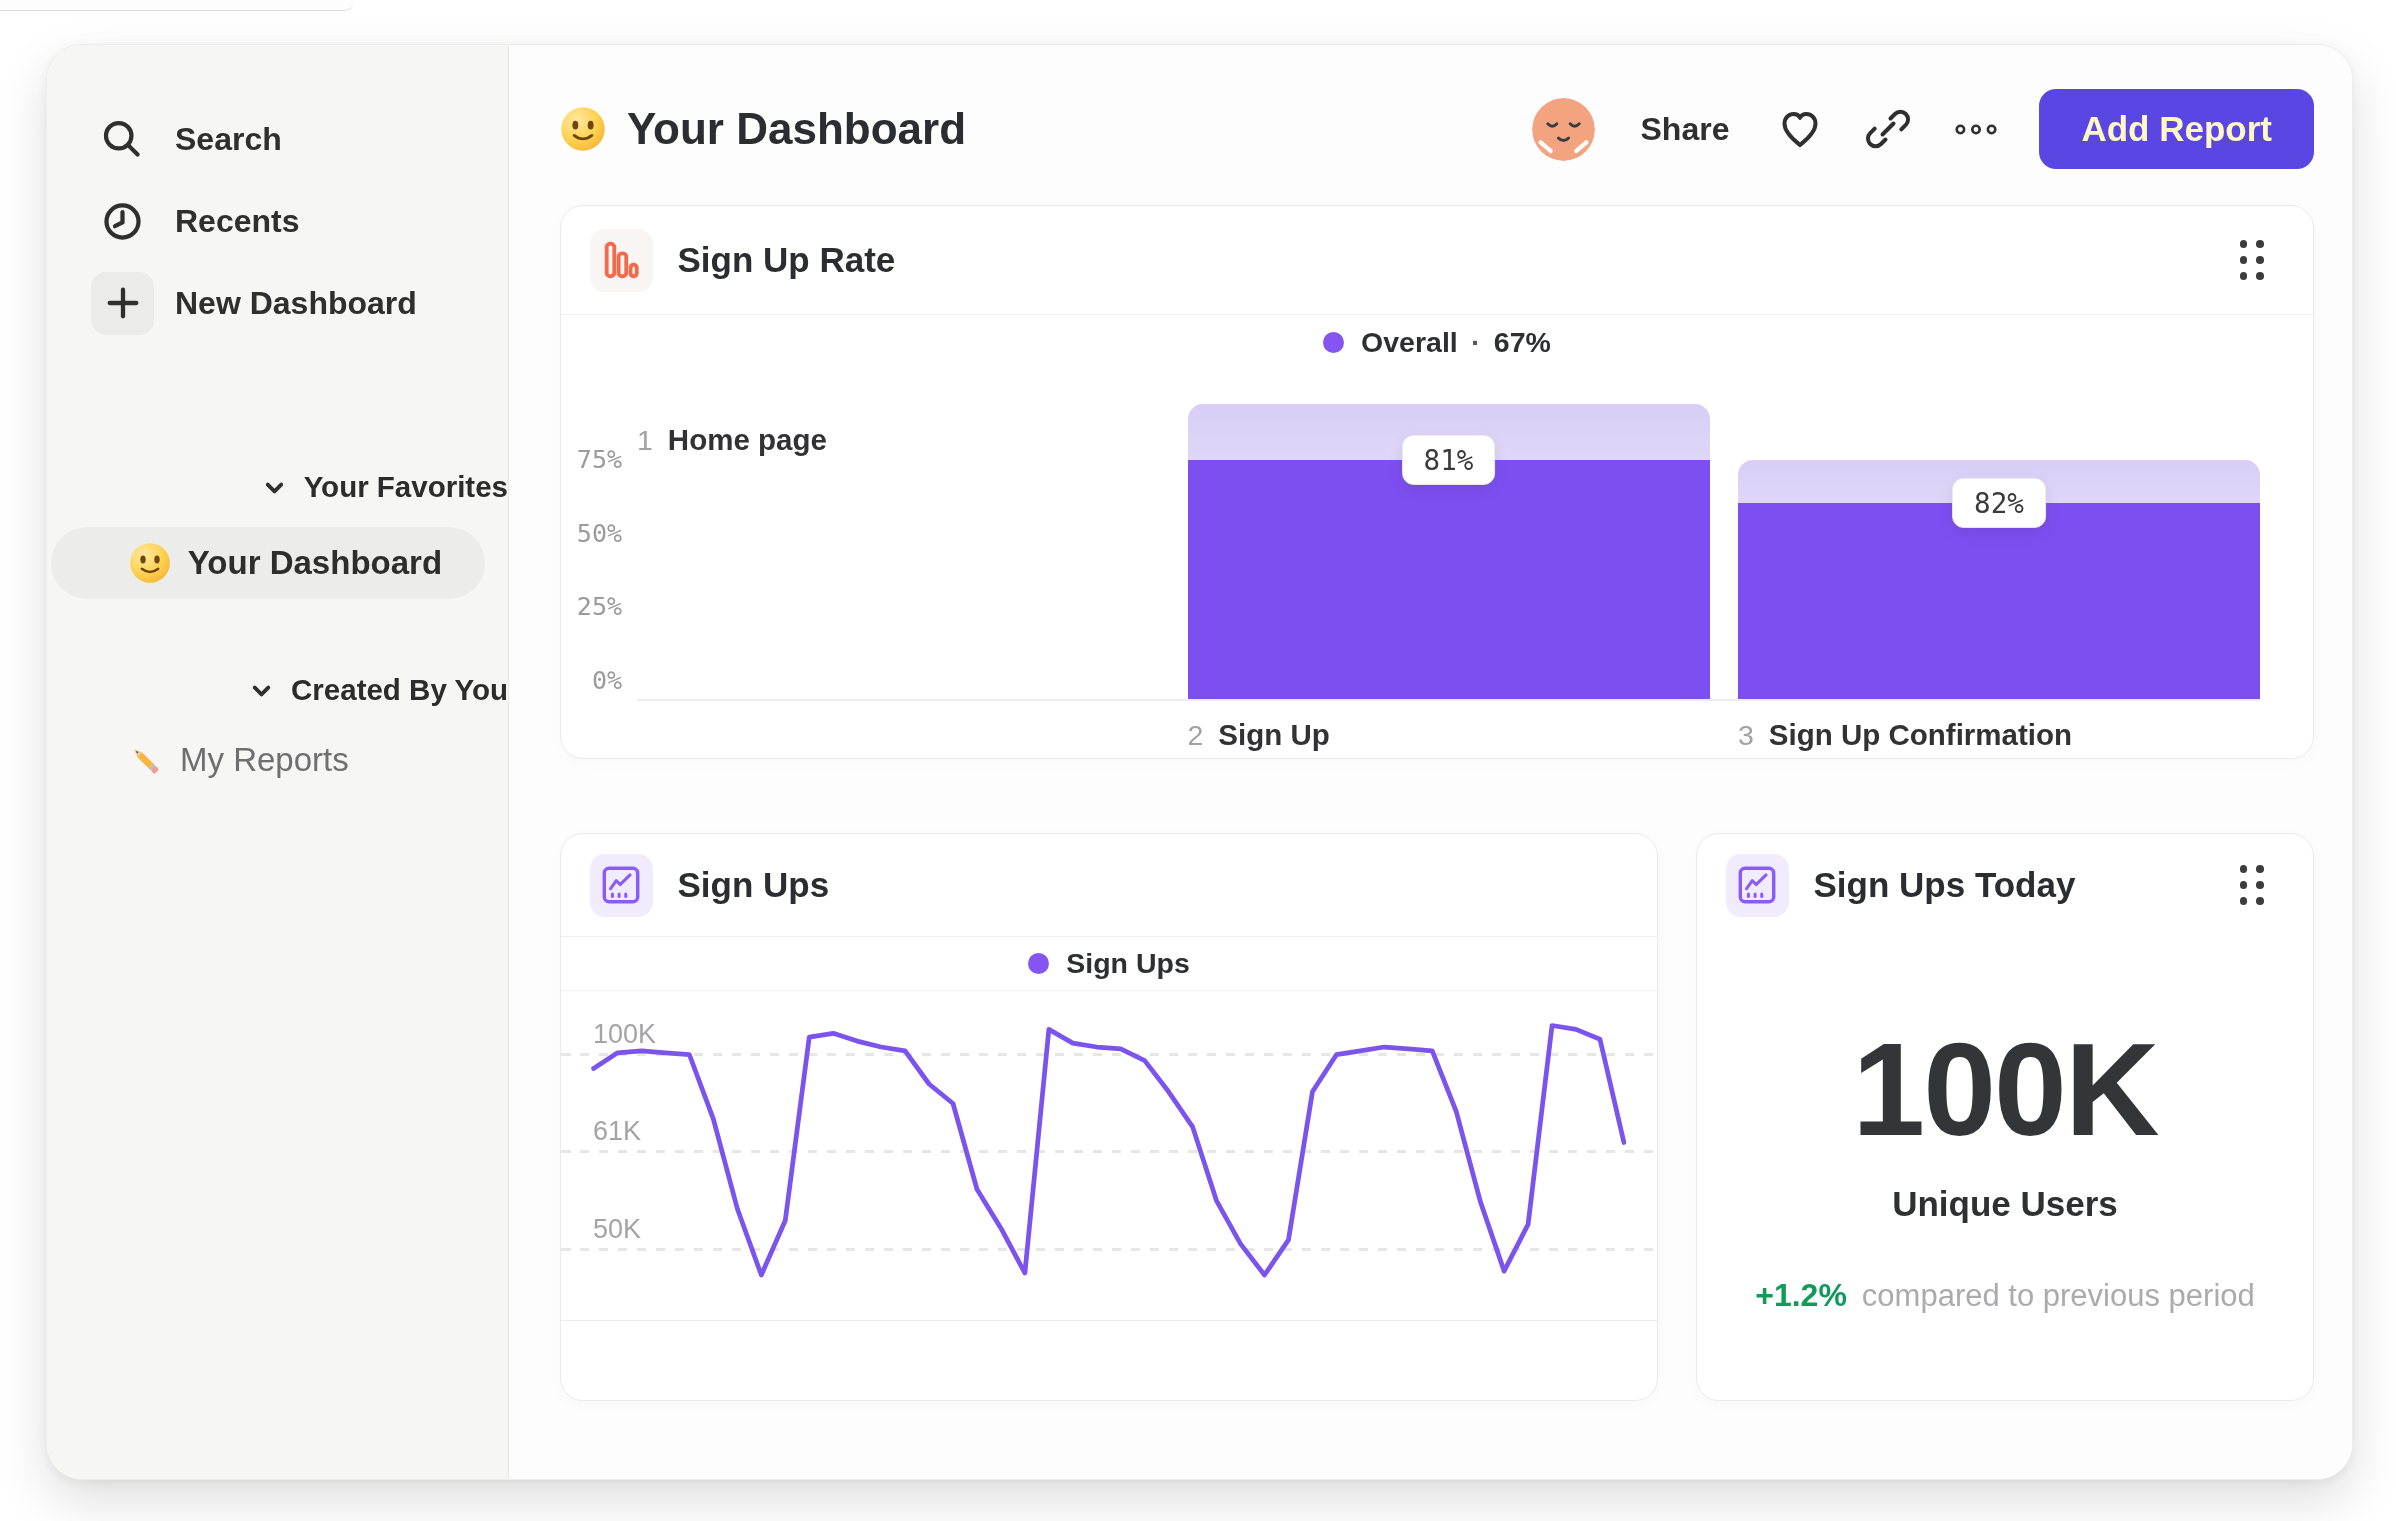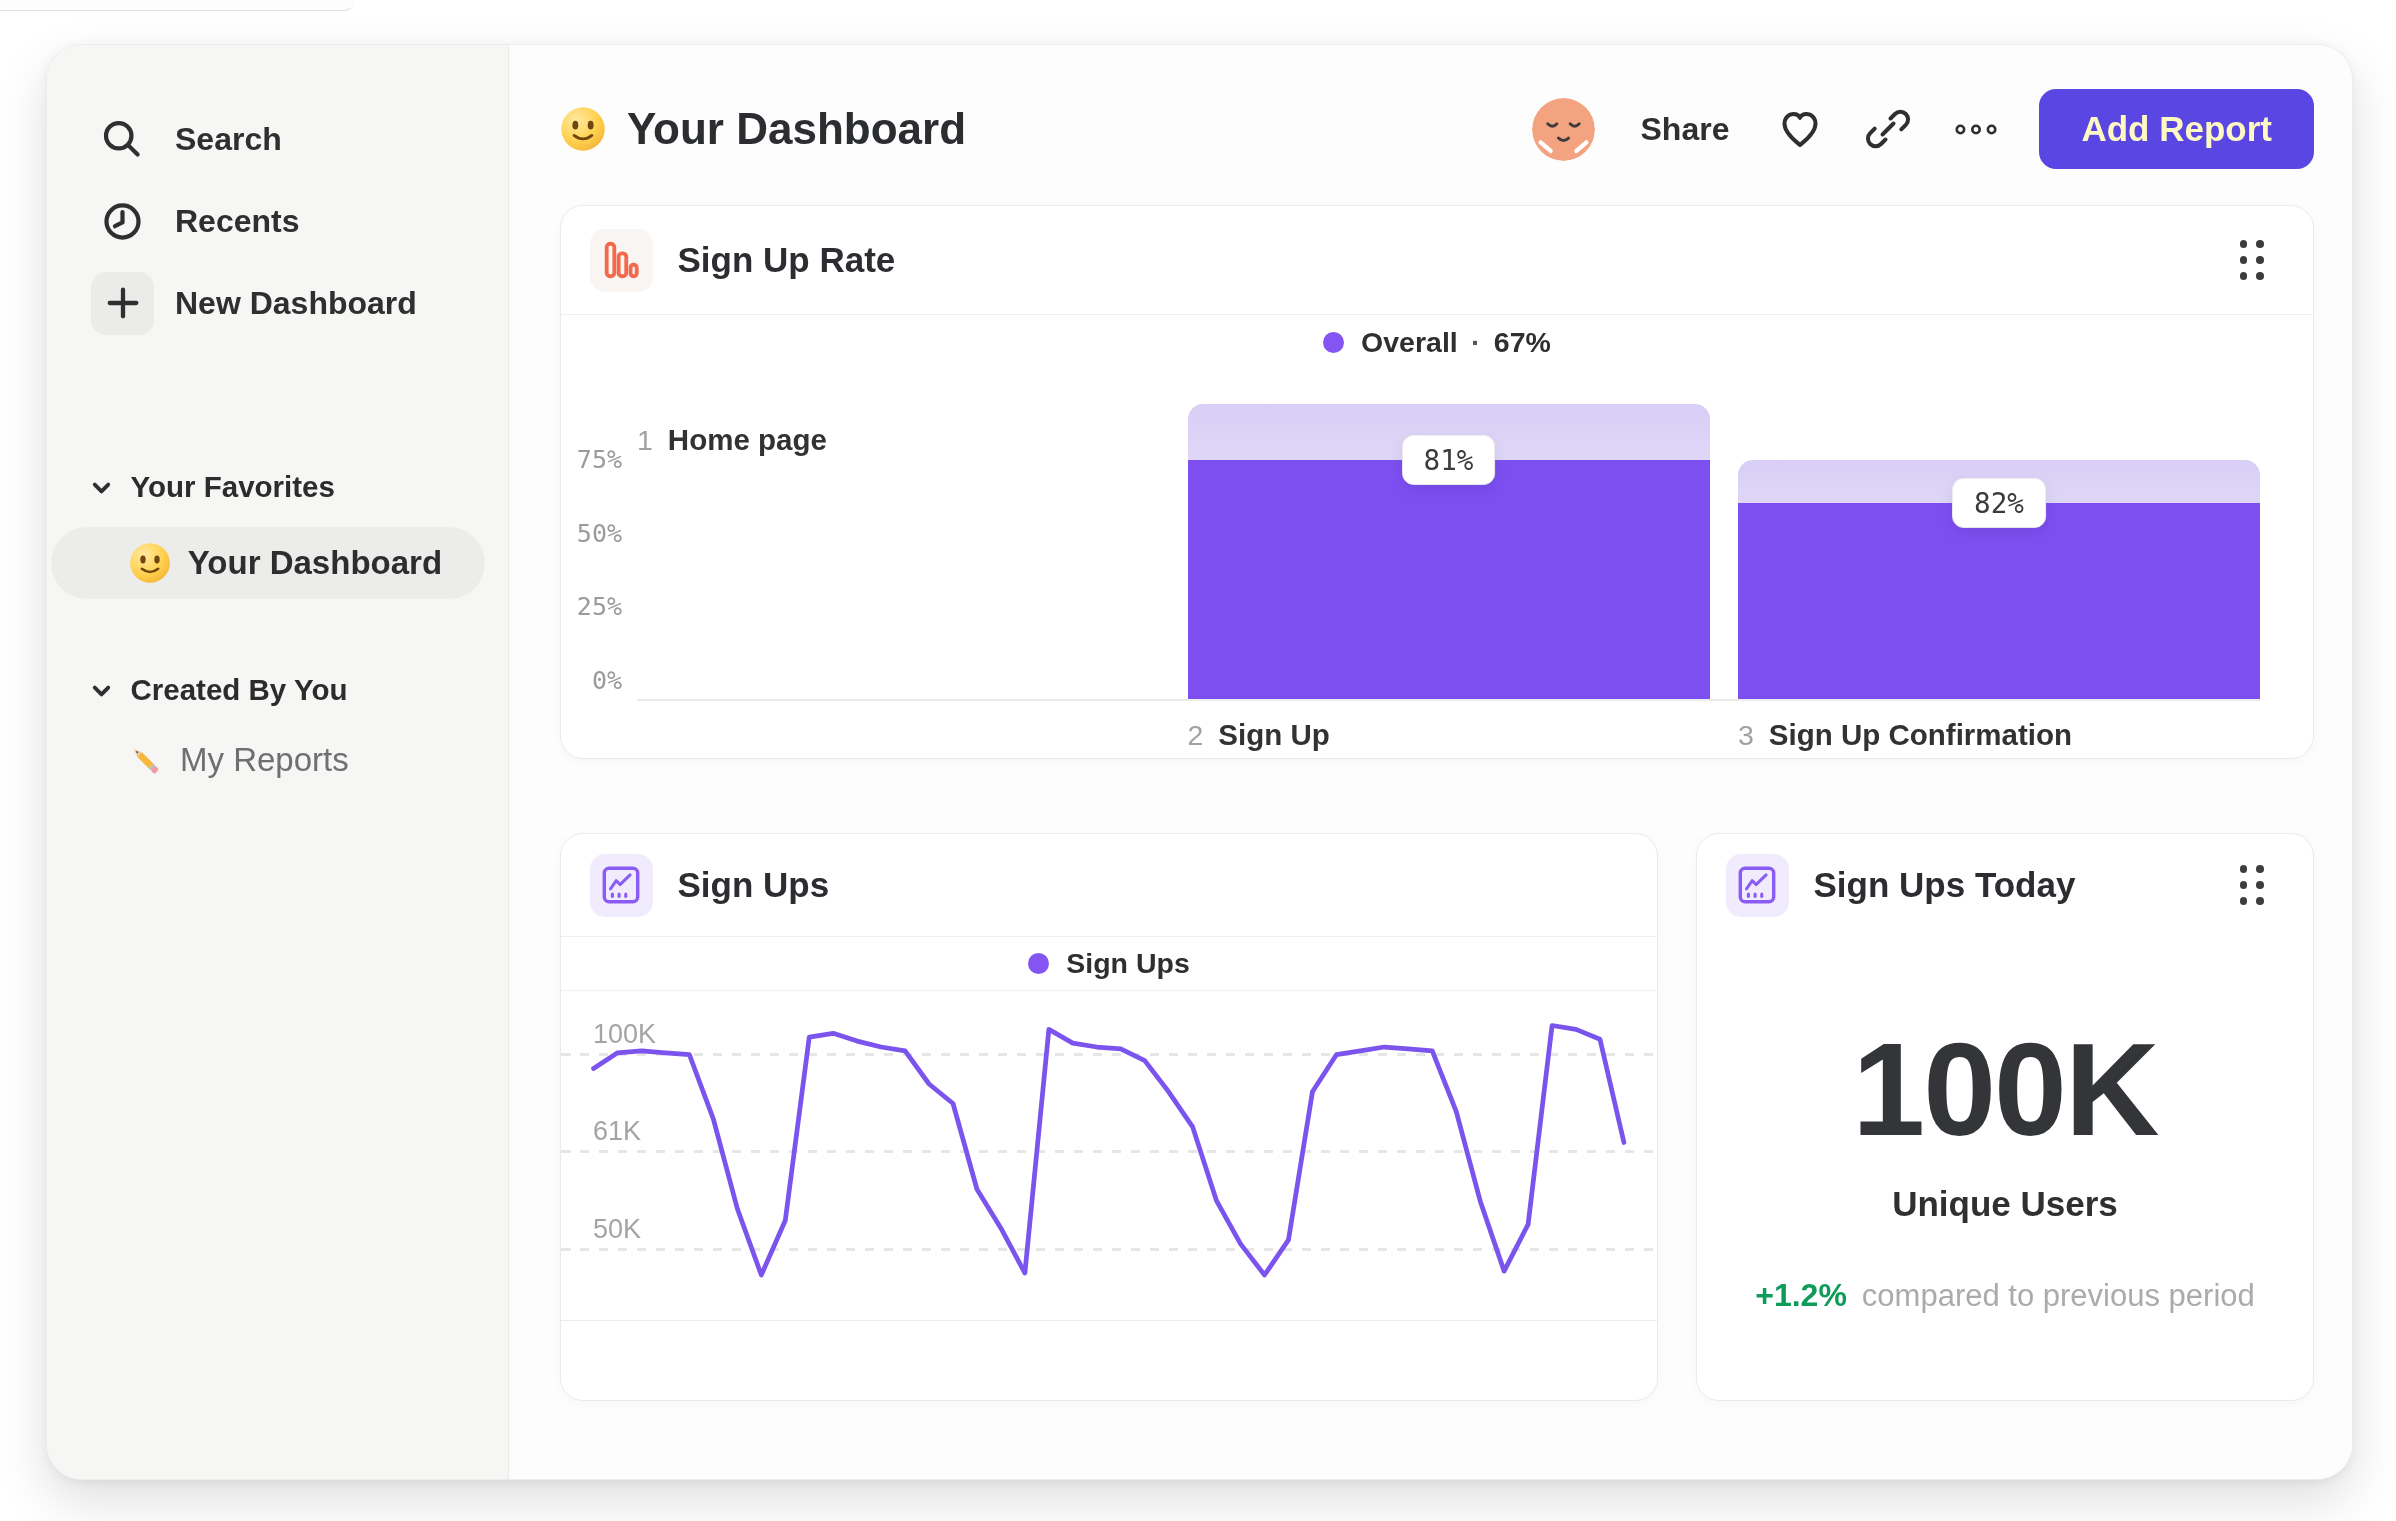--- a/index.html
+++ b/index.html
@@ -25,7 +25,7 @@
   .nav-ico{width:63px;height:63px;display:flex;align-items:center;justify-content:center;flex:0 0 63px;}
   .nav-ico.tile{background:#ebebe9;border-radius:15px;}
   .nav-label{margin-left:21px;font-size:32px;font-weight:700;color:#2f2f30;}
-  .sec-head{display:flex;align-items:center;height:61px;padding-left:40px;margin-top:7.6px;cursor:pointer;}
+  .sec-head{display:flex;align-items:center;height:61px;padding-left:40px;margin-top:7.6px;cursor:pointer;justify-content:flex-end;}
   .sec-head .chev{width:28.5px;height:28.5px;margin-right:15px;display:flex;align-items:center;justify-content:center;}
   .sec-title{font-size:29.5px;font-weight:700;color:#2c2c2d;}
   .gap-big{height:105px;}

